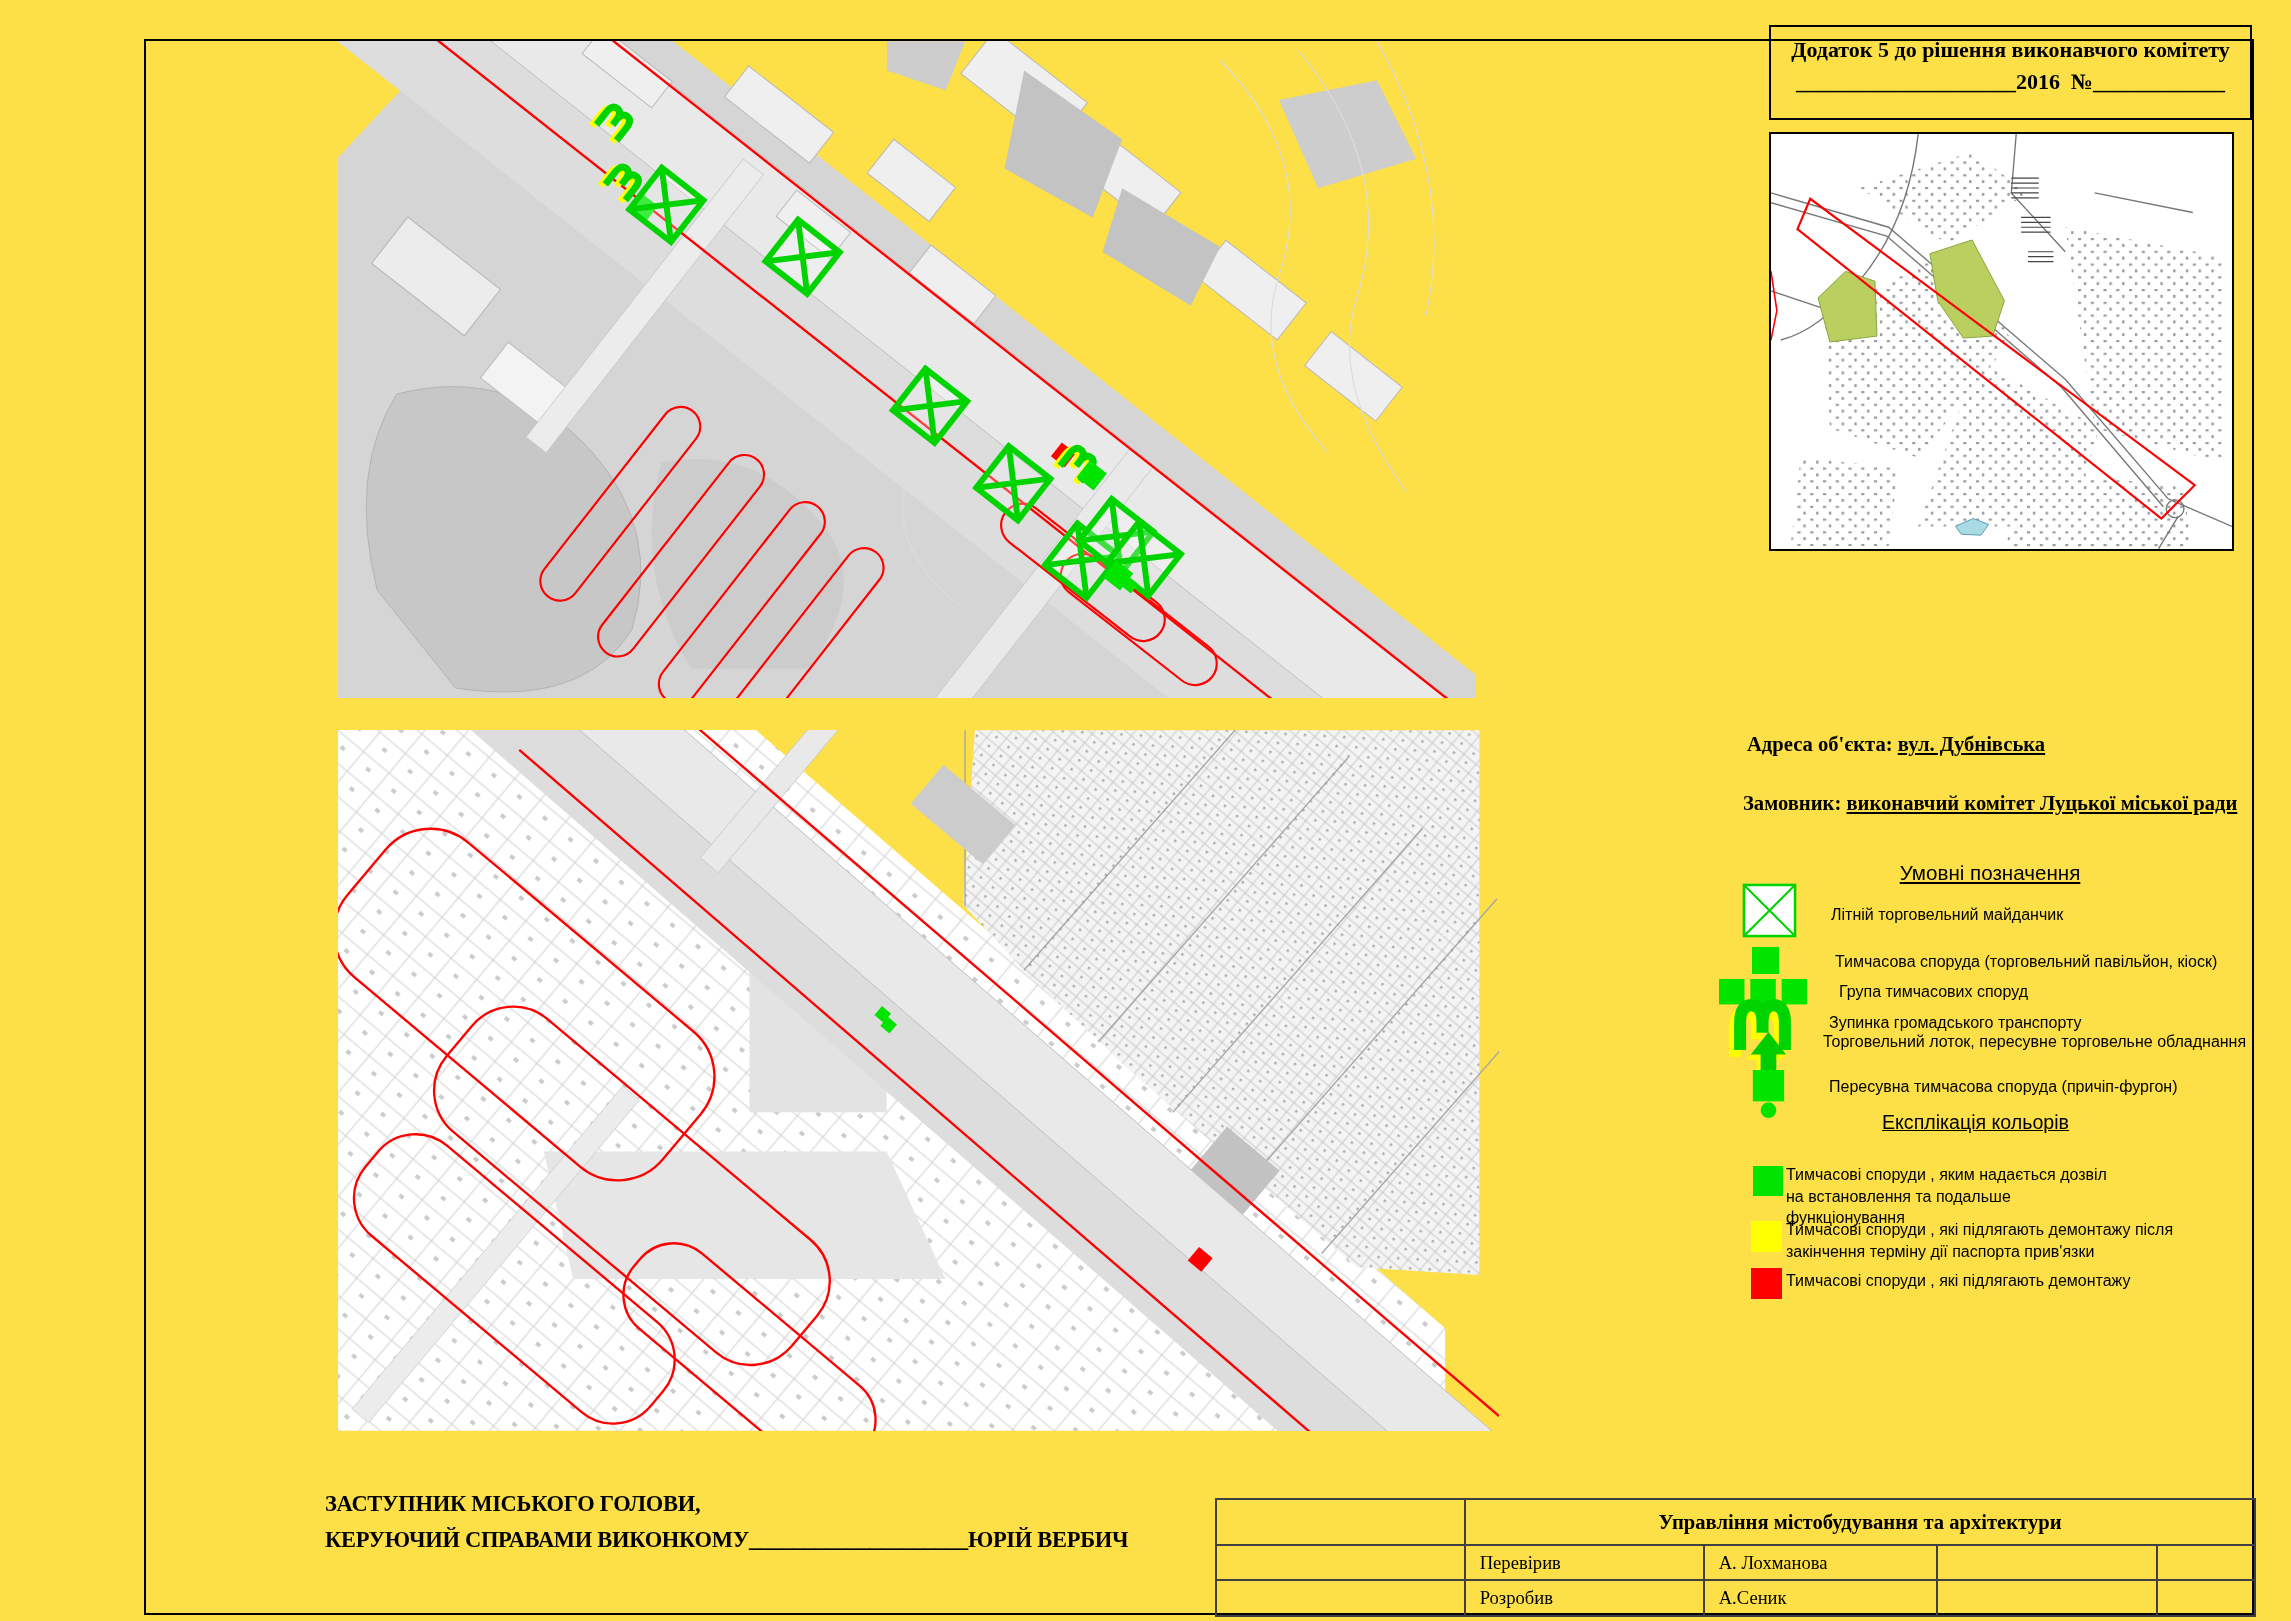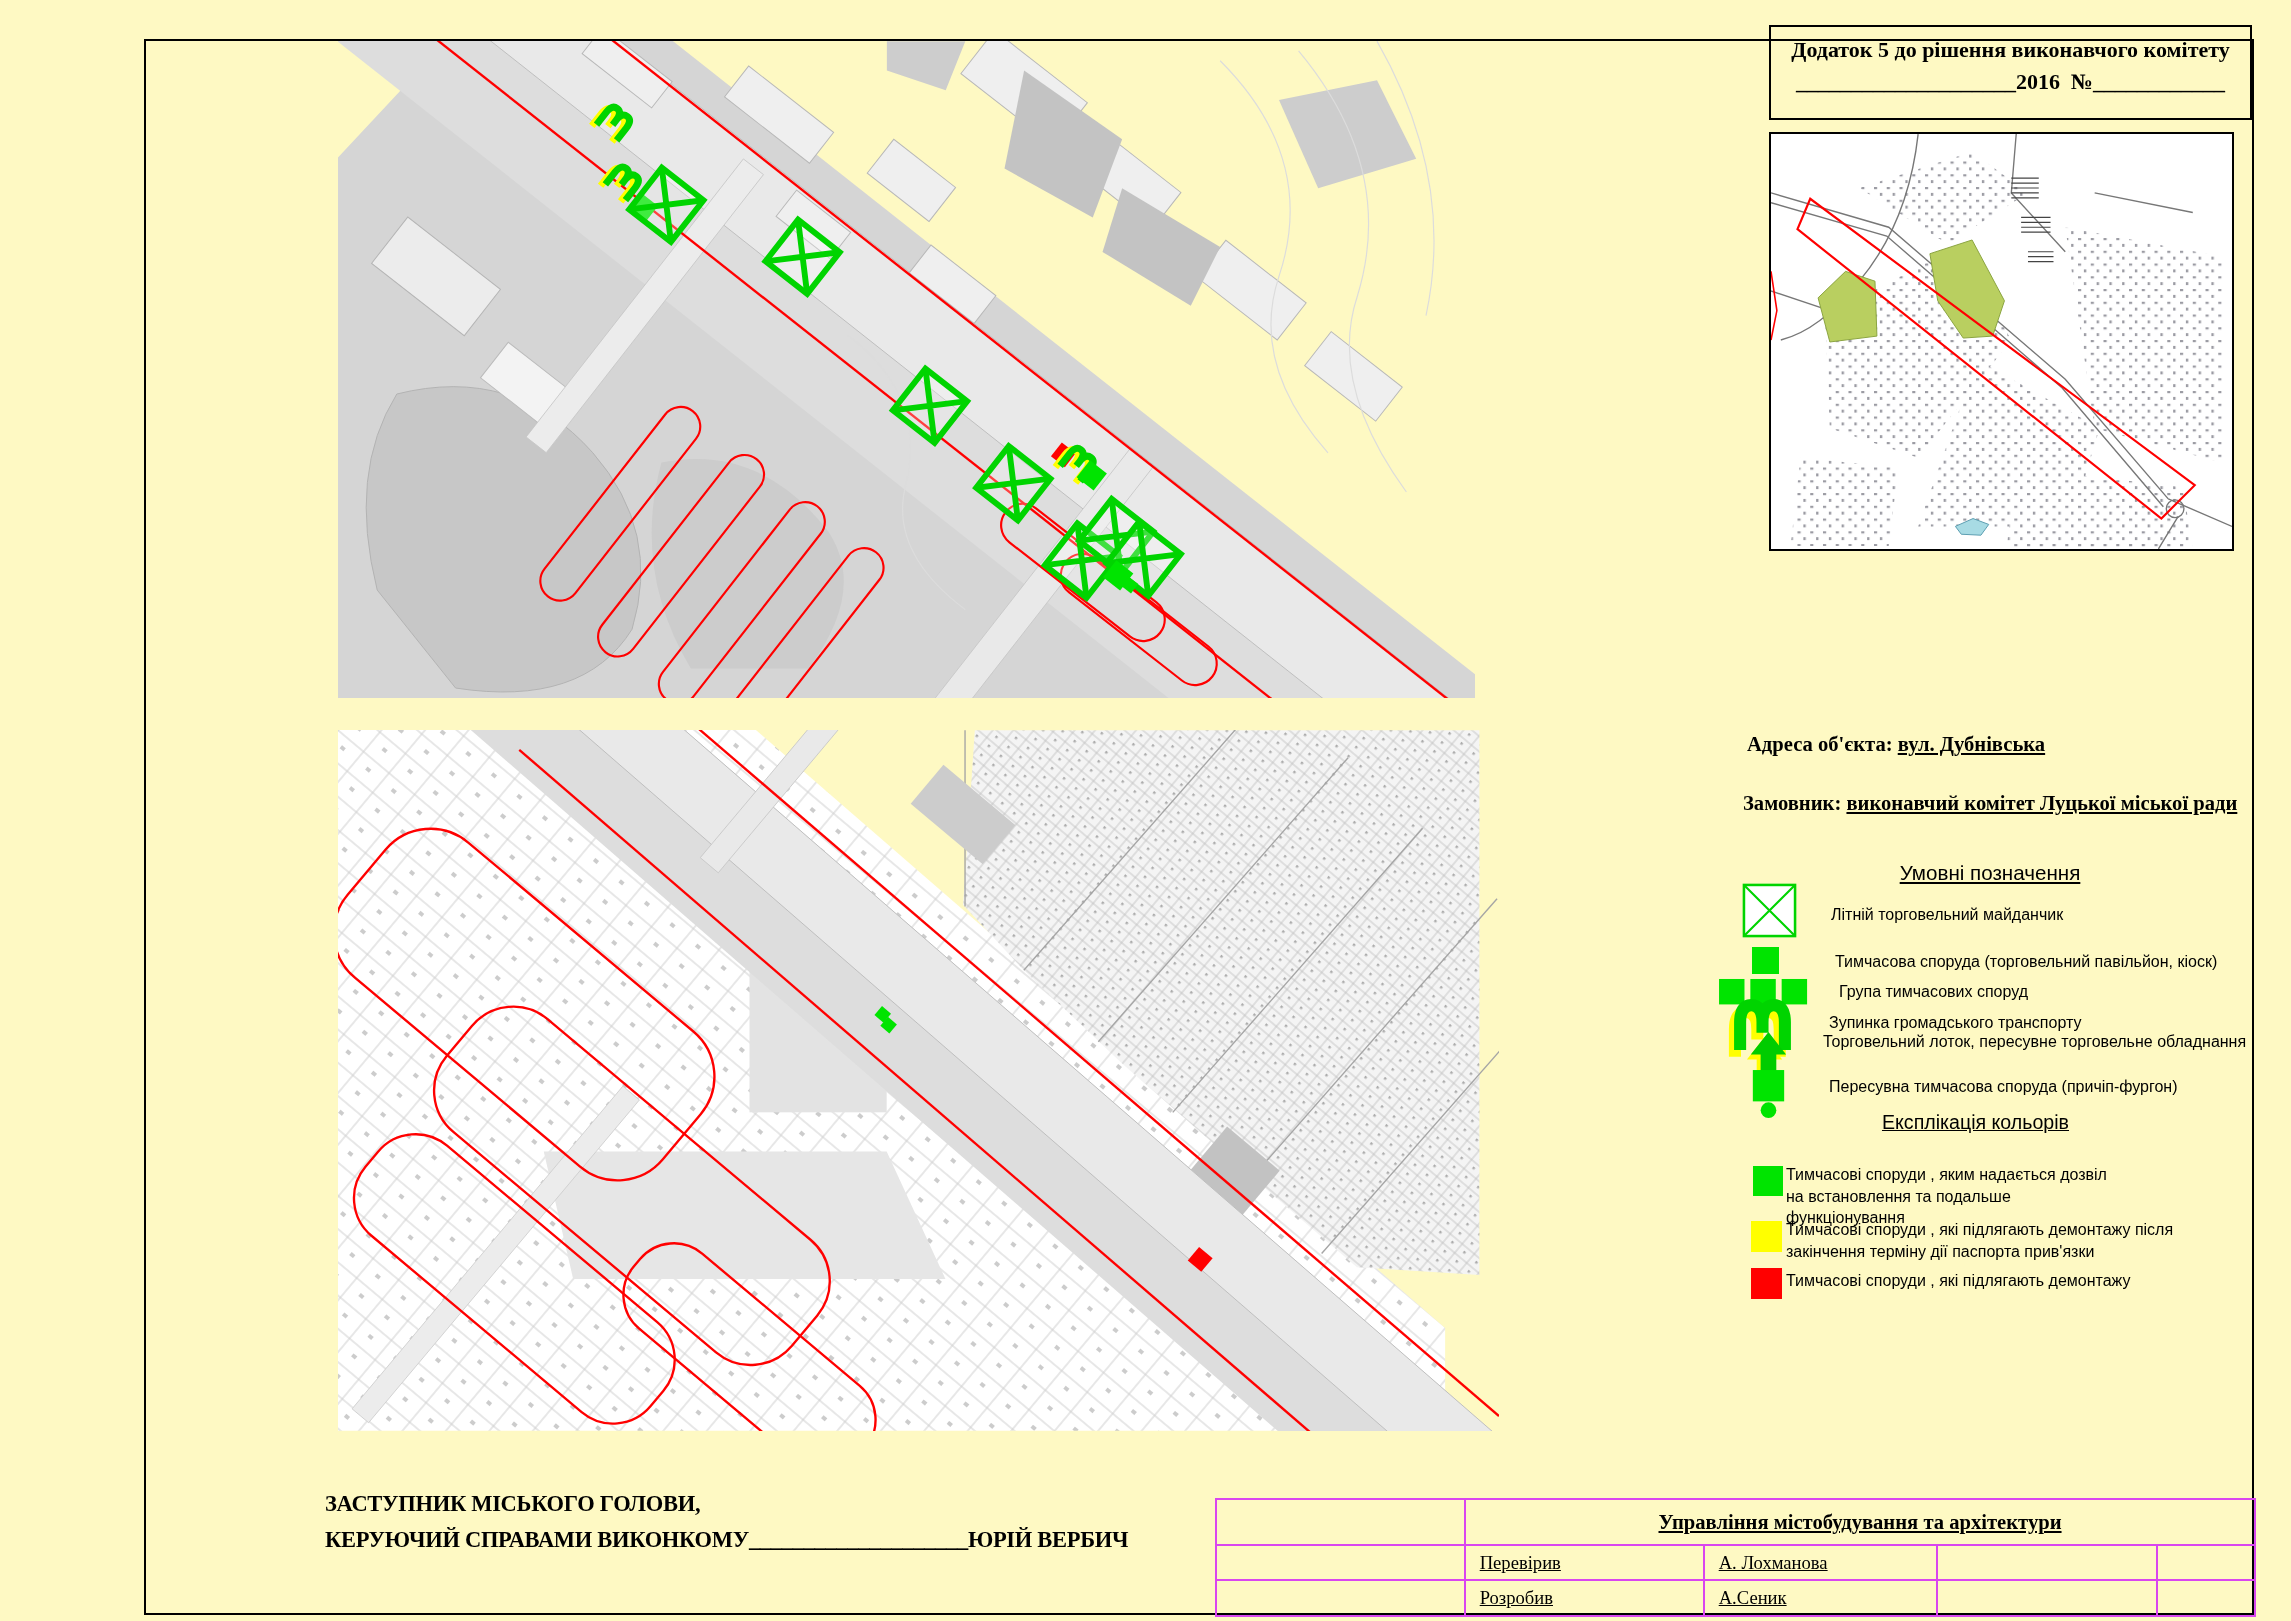--- a/index.html
+++ b/index.html
@@ -3,7 +3,7 @@
 <meta charset="utf-8">
 <style>
   html,body{margin:0;padding:0;background:#ffffff;}
-  .sheet{position:relative;width:2292px;height:1621px;background:#fef9c3;overflow:hidden;
+  .sheet{position:relative;width:2292px;height:1621px;background:#fde047;overflow:hidden;
          font-family:"Liberation Serif",serif;color:#000;}
   .abs{position:absolute;}
   .frame{border:2px solid #000;}

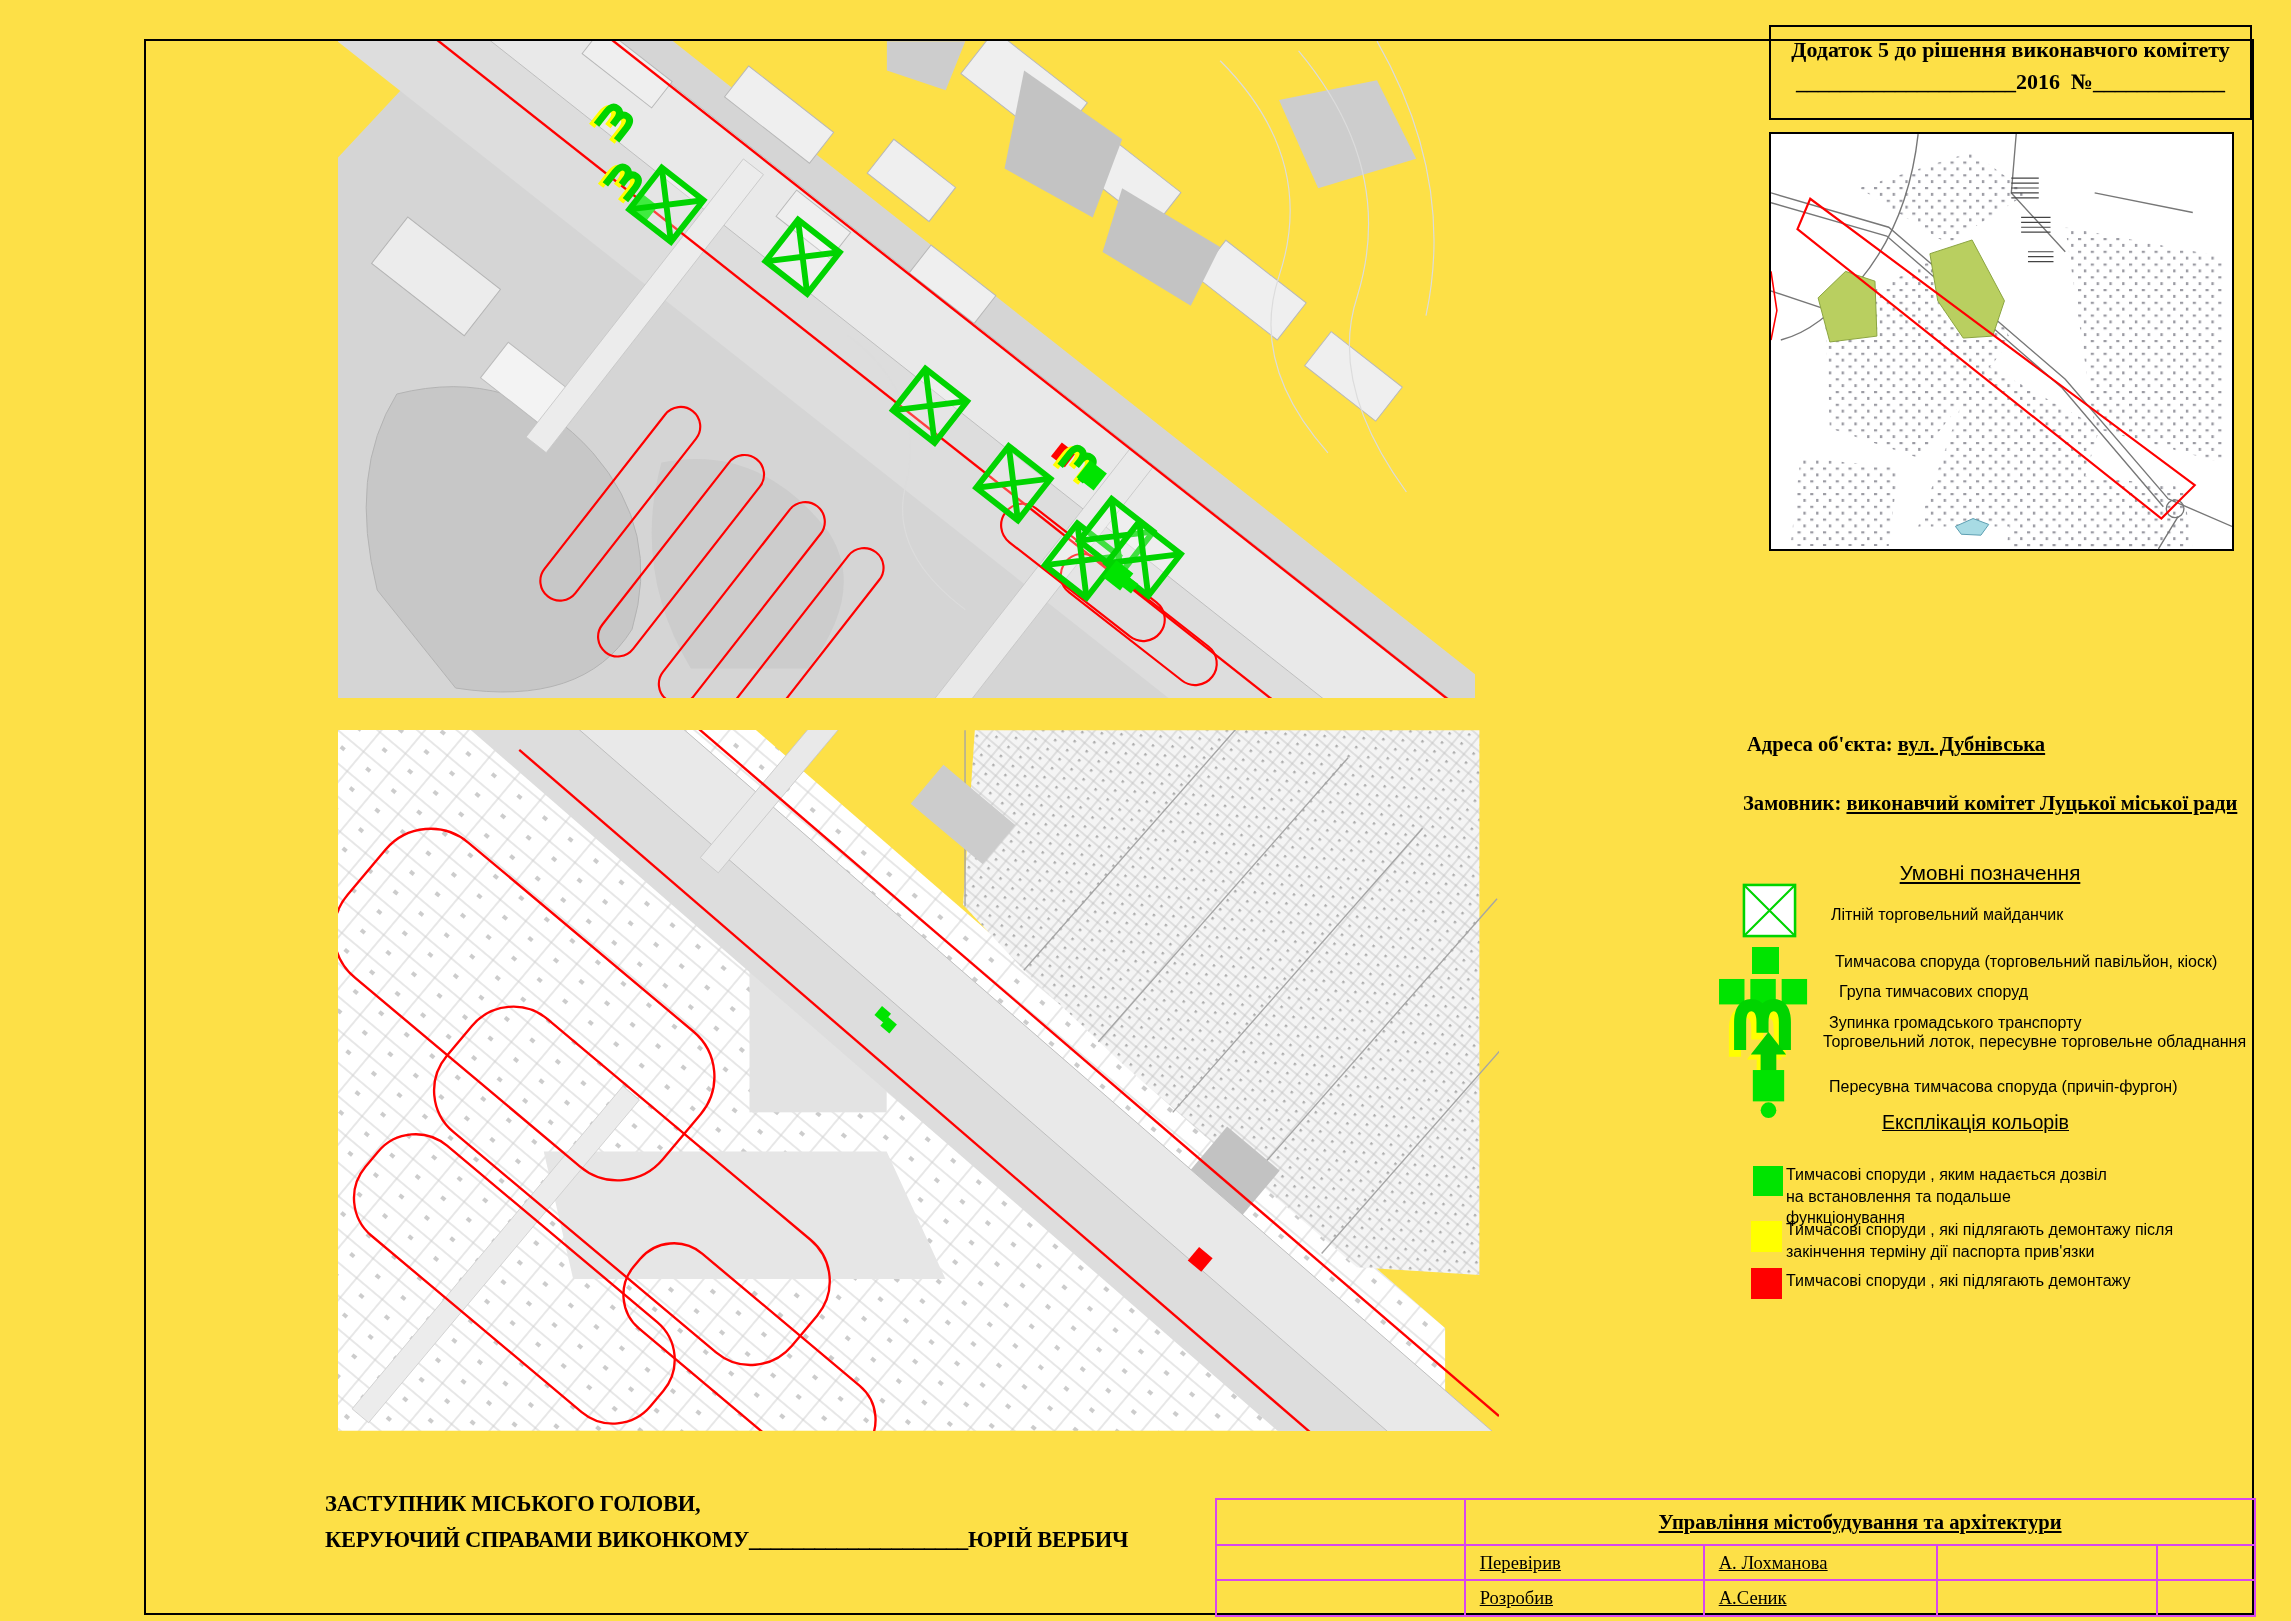--- a/index.html
+++ b/index.html
@@ -33,7 +33,7 @@
   .sig{left:325px;top:1486px;width:1078px;font-size:22.5px;line-height:1.6;letter-spacing:-0.3px;}
   
   .tblock{left:1215px;top:1498px;width:1039px;height:118px;border-collapse:collapse;table-layout:fixed;}
-  .tblock td{border:2px solid #d946ef;padding:0 13.7px;font-size:18.6px;vertical-align:middle;overflow:hidden;text-decoration:underline;}
+  .tblock td{border:2px solid #404040;padding:0 13.7px;font-size:18.6px;vertical-align:middle;overflow:hidden;}
   .tblock td.th{font-weight:bold;font-size:20.6px;text-align:center;}
   svg{display:block;}
 </style>

